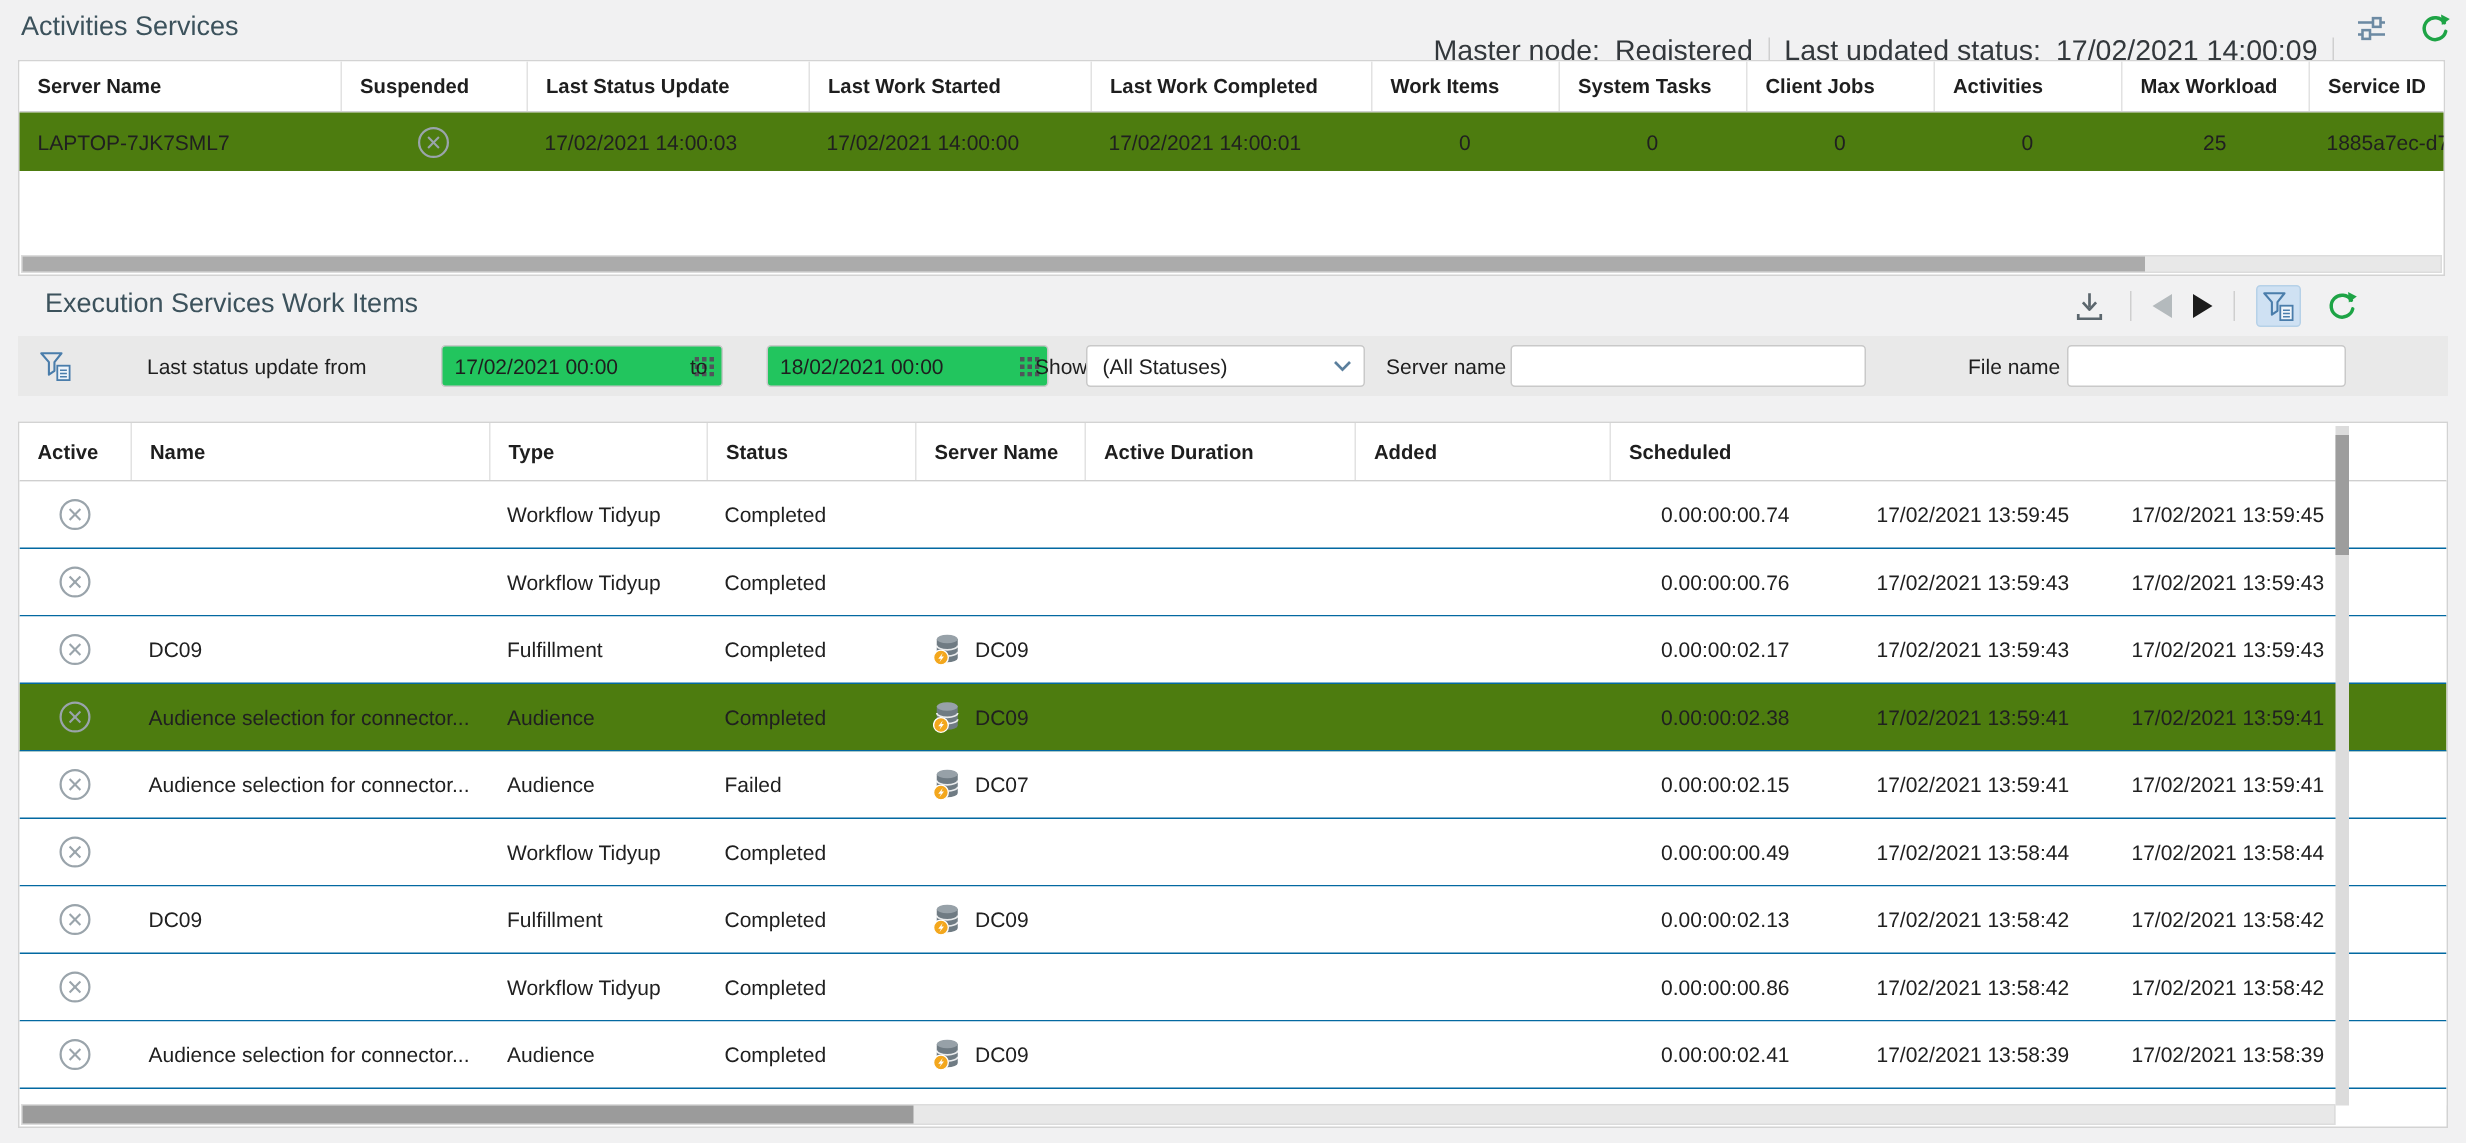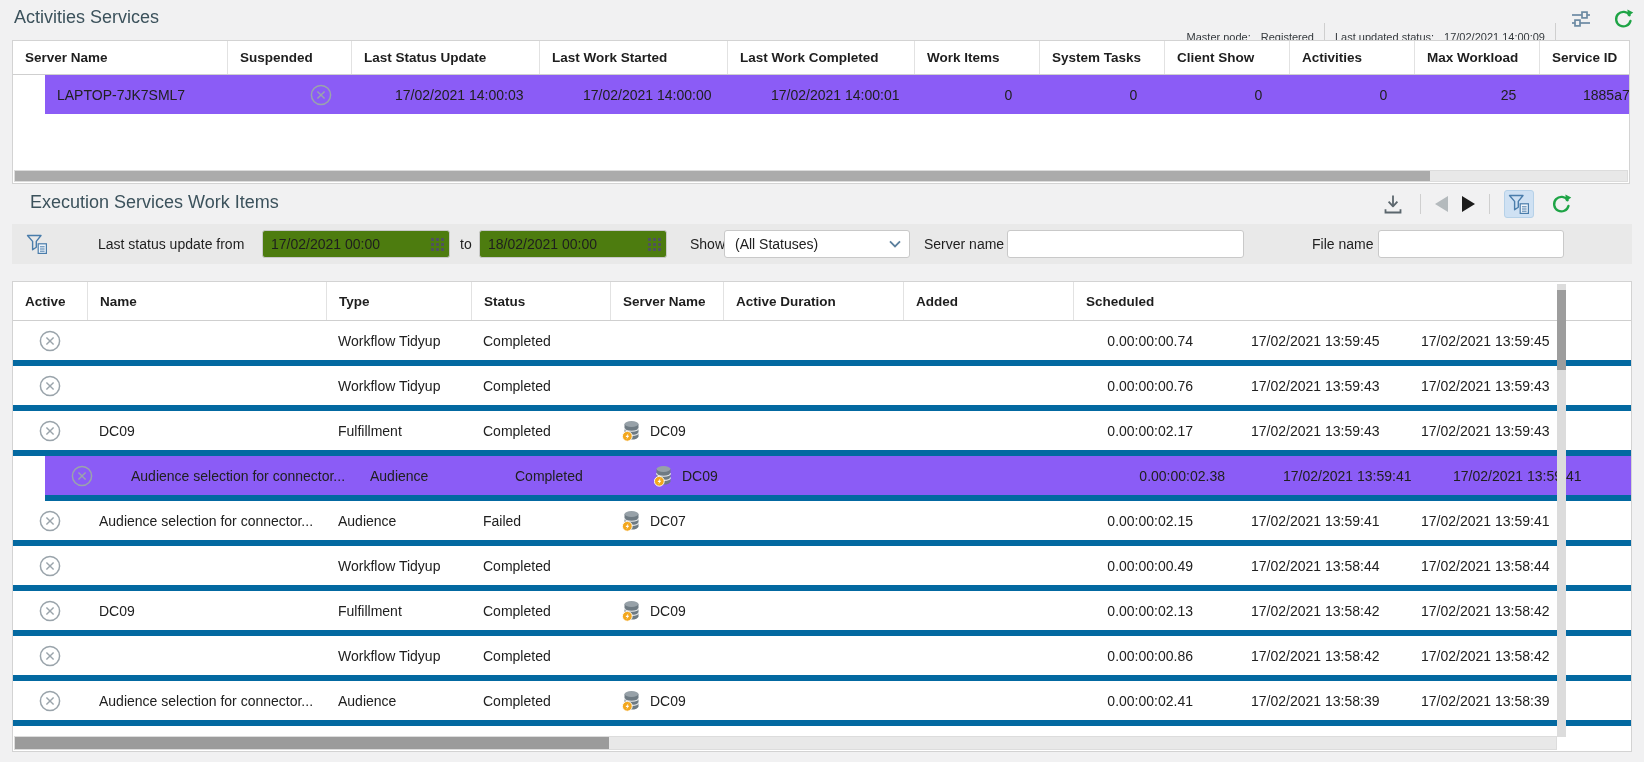--- a/index.html
+++ b/index.html
@@ -9,7 +9,7 @@
   
   .topbar { position:absolute; left:0; top:0; width:1644px; height:38px; display:flex; align-items:center; }
   .page-title { position:absolute; left:14px; top:7px; font-size:18px; color:#3c525c; }
-  .topbar-right { position:absolute; right:88px; top:5px; height:38px; display:flex; align-items:flex-end; gap:10px; font-size:11px; color:#33383c; }
+  .topbar-right { position:absolute; right:88px; top:16px; height:38px; display:flex; align-items:center; gap:10px; font-size:19px; color:#33383c; }
   .vdiv { width:1px; height:20px; background:#cfcfcf; }
   .topbar-icons { position:absolute; right:8px; top:0; height:38px; display:flex; align-items:center; gap:16px; }
   .iconbtn { width:26px; height:26px; display:flex; align-items:center; justify-content:center; cursor:pointer; background:transparent; border:none; }

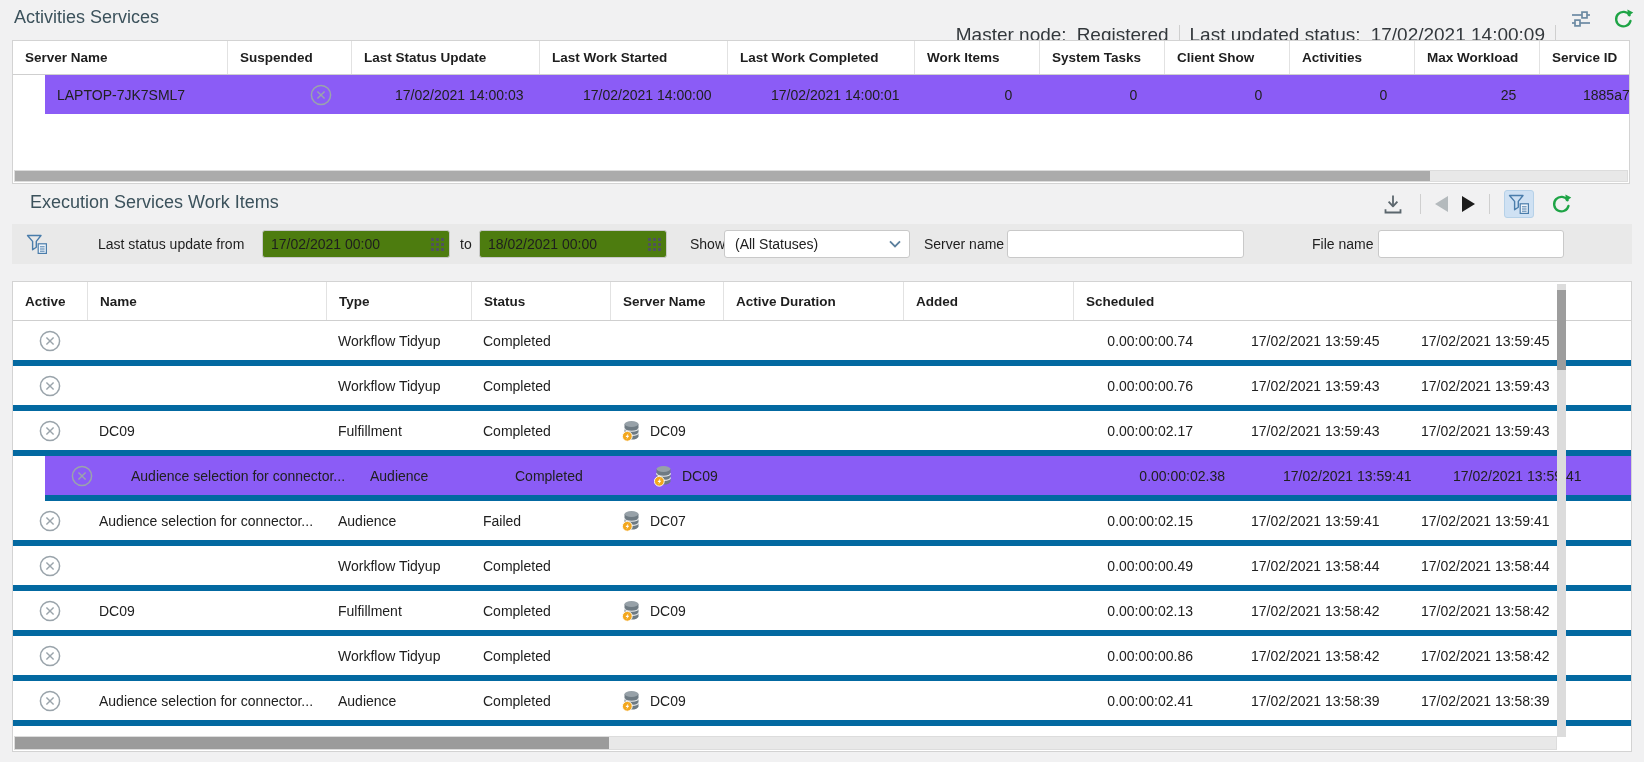--- a/index.html
+++ b/index.html
@@ -116,7 +116,7 @@
       <div class="th s-lwc">Last Work Completed</div>
       <div class="th s-wi">Work Items</div>
       <div class="th s-st">System Tasks</div>
-      <div class="th s-cj">Client Show</div>
+      <div class="th s-cj">Client Jobs</div>
       <div class="th s-act">Activities</div>
       <div class="th s-mw">Max Workload</div>
       <div class="th s-sid">Service ID</div>

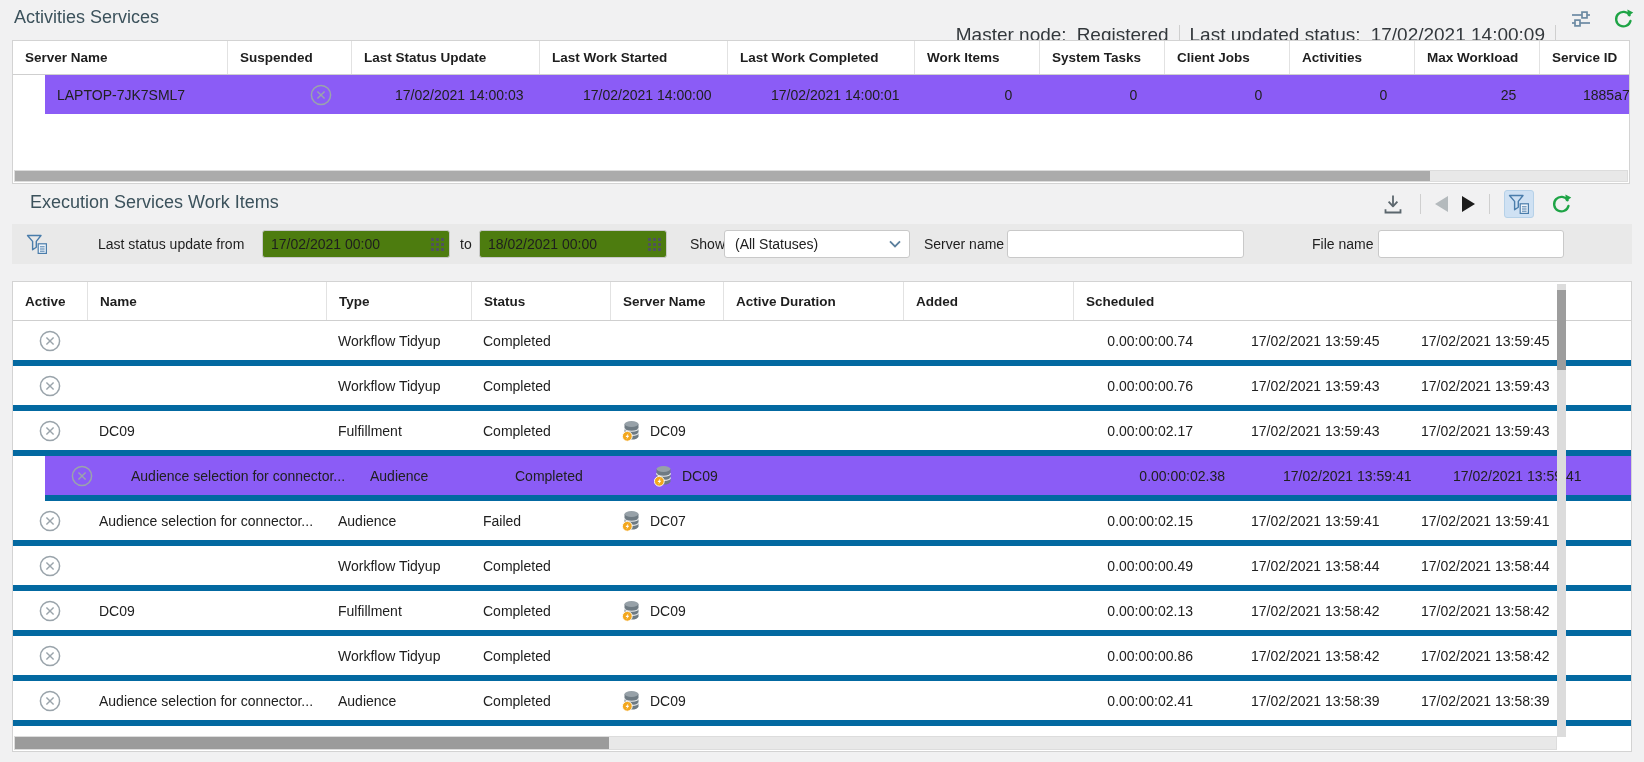--- a/index.html
+++ b/index.html
@@ -20,7 +20,7 @@
   .th { font-size:13.5px; font-weight:700; color:#1e1e1e; padding-left:12px; white-space:nowrap; overflow:hidden; border-left:1px solid #e2e2e2; height:100%; display:flex; align-items:center; }
   .th:first-child { border-left:none; }
   .trow { display:flex; align-items:center; border-bottom:6px solid #0369a1; background:#fff; }
-  .trow.selected { background:#8b5cf6;margin-left:32px; }
+  .trow.selected { background:#4d7c0f; }
   .td { font-size:14px; white-space:nowrap; overflow:hidden; padding-left:12px; display:flex; align-items:center; height:100%; }
   .td.center { justify-content:center; padding-left:0; }
   .td.right { justify-content:flex-end; padding-left:0; padding-right:46px; }

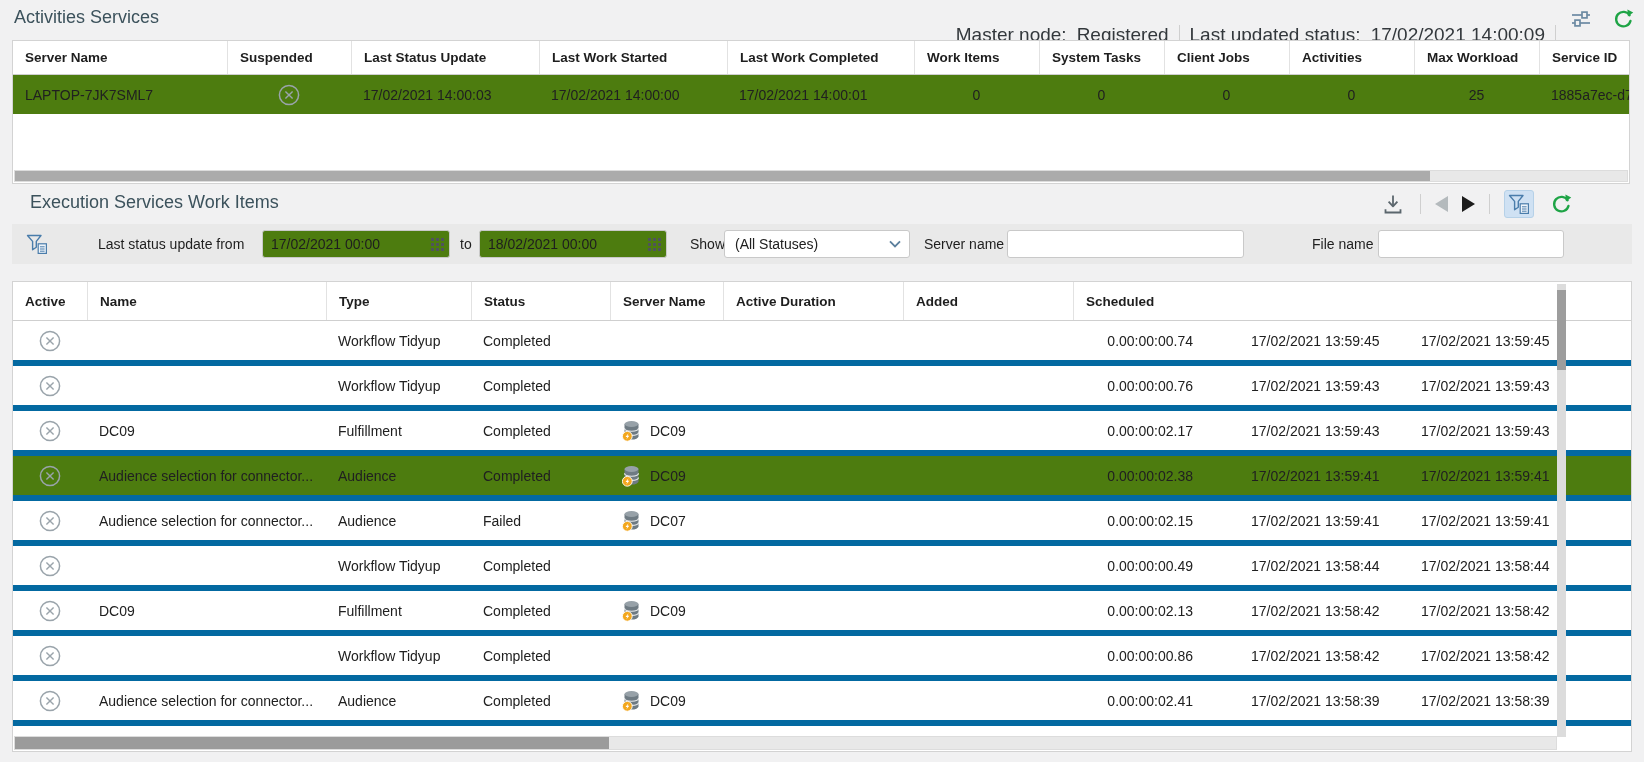--- a/index.html
+++ b/index.html
@@ -54,7 +54,7 @@
   .filterbar { position:absolute; left:12px; top:224px; width:1620px; height:40px; background:#e9e9e9; }
   .fb-item { position:absolute; top:0; height:40px; display:flex; align-items:center; font-size:14px; color:#1e1e1e; }
   .fb-input { position:absolute; top:6px; height:28px; background:#fff; border:1px solid #c9c9c9; border-radius:3px; font-size:14px; color:#1e1e1e; font-family:"Liberation Sans",sans-serif; padding:0 8px; outline:none; }
-  .fb-datewrap { position:absolute; top:6px; height:28px; background:#4d7c0f; border:1px solid #c9c9c9; border-radius:3px; display:flex; align-items:center; }
+  .fb-datewrap { position:absolute; top:6px; height:28px; background:#22c55e; border:1px solid #c9c9c9; border-radius:3px; display:flex; align-items:center;margin-left:32px; }
   .fb-datewrap input { border:none; outline:none; flex:1; font-size:14px; font-family:"Liberation Sans",sans-serif; padding:0 8px; color:#1e1e1e; background:transparent; min-width:0; }
   .fb-datewrap .calbtn { width:24px; height:26px; display:flex; align-items:center; justify-content:center; cursor:pointer; }
   .fb-select { position:absolute; top:6px; height:28px; background:#fff; border:1px solid #c9c9c9; border-radius:3px; display:flex; align-items:center; justify-content:space-between; padding:0 8px 0 10px; font-size:14px; cursor:pointer; }

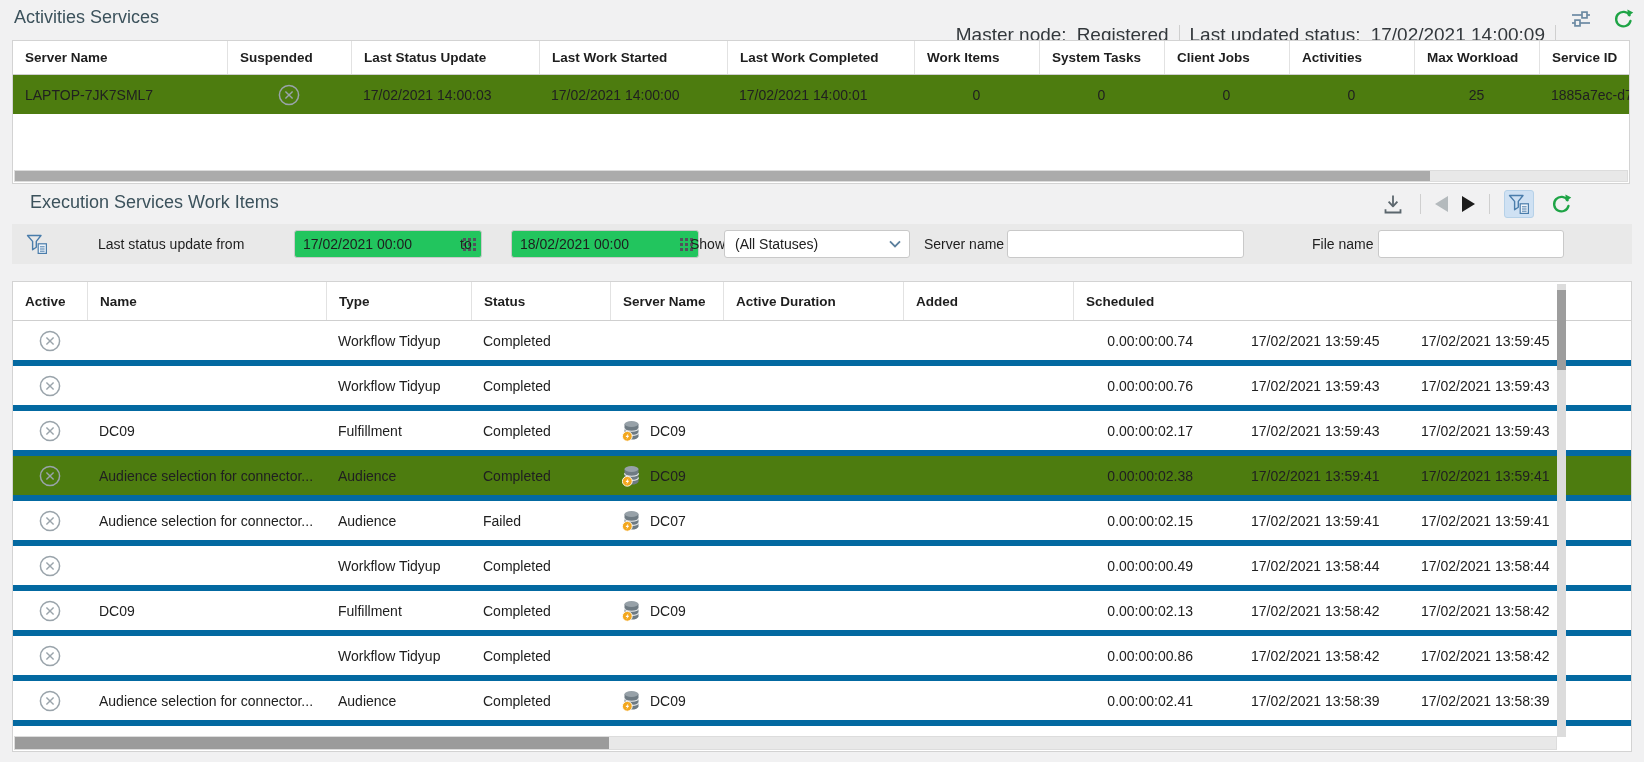--- a/index.html
+++ b/index.html
@@ -19,7 +19,7 @@
   .thead { display:flex; align-items:center; border-bottom:1px solid #cfcfcf; background:#fff; }
   .th { font-size:13.5px; font-weight:700; color:#1e1e1e; padding-left:12px; white-space:nowrap; overflow:hidden; border-left:1px solid #e2e2e2; height:100%; display:flex; align-items:center; }
   .th:first-child { border-left:none; }
-  .trow { display:flex; align-items:center; border-bottom:6px solid #0369a1; background:#fff; }
+  .trow { display:flex; align-items:center; border-bottom:1px solid #0369a1; background:#fff; }
   .trow.selected { background:#4d7c0f; }
   .td { font-size:14px; white-space:nowrap; overflow:hidden; padding-left:12px; display:flex; align-items:center; height:100%; }
   .td.center { justify-content:center; padding-left:0; }

